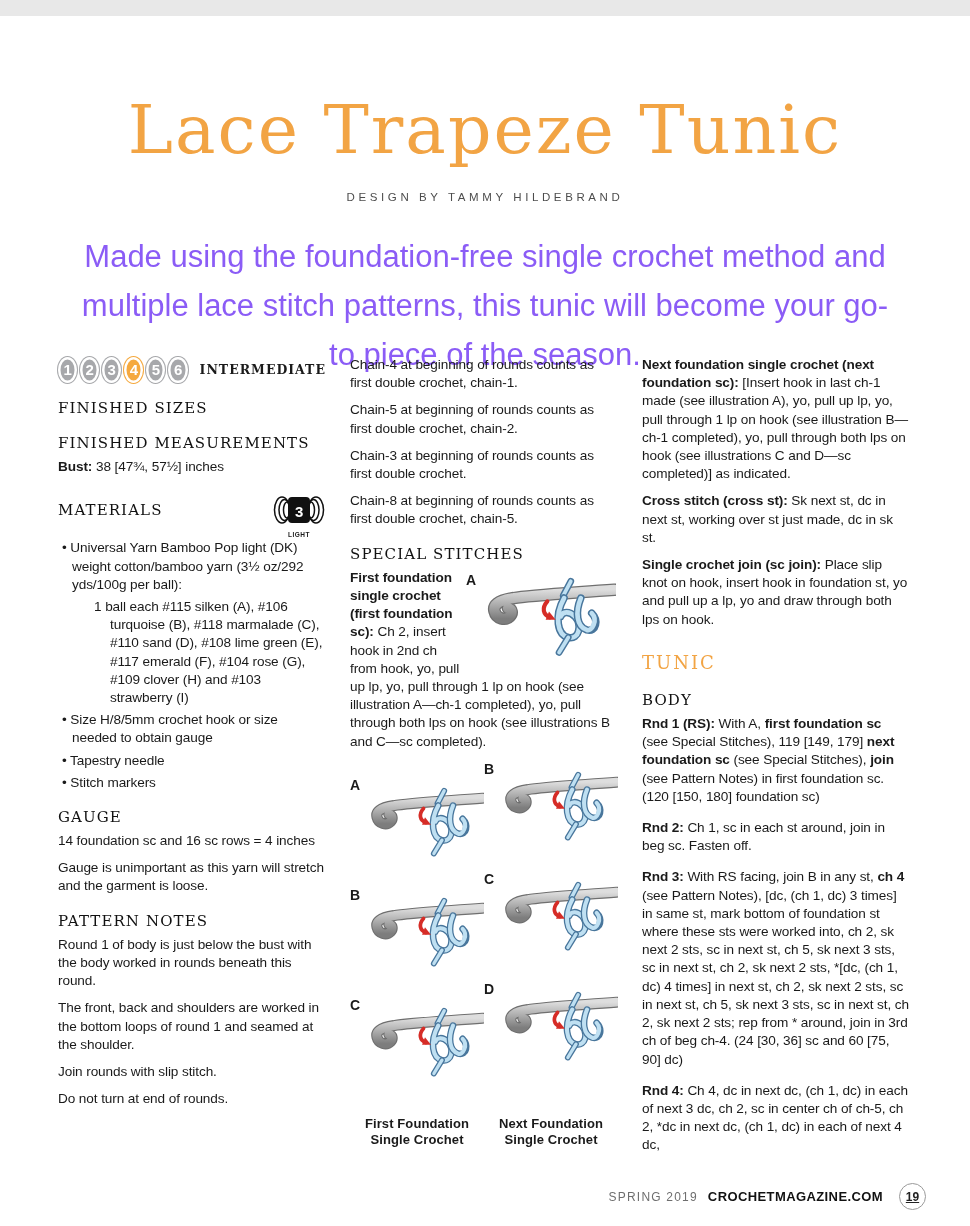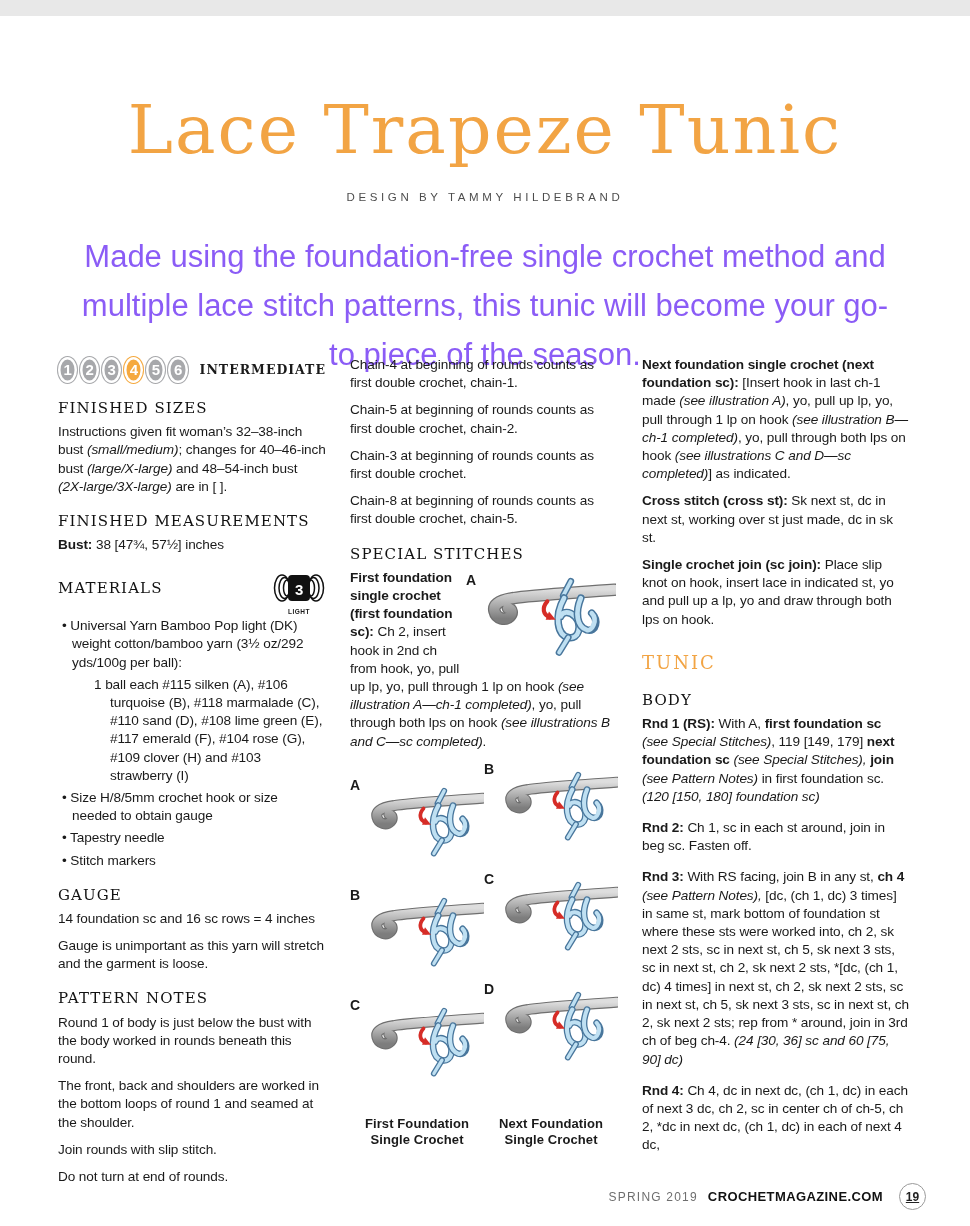--- a/index.html
+++ b/index.html
@@ -17,7 +17,7 @@
   .col { width:268px; font-size:13.6px; line-height:1.34; letter-spacing:-0.1px; }
   .col p { margin:0 0 9px; }
   .b { font-weight:700; }
-  .i { font-style:italic; }
+  .i { }
   h3 { font-family:"DejaVu Serif", serif; font-weight:400; font-size:15px; letter-spacing:1.1px; margin:15px 0 5px; color:#111; }
   h3.first { margin-top:14px; }
   h3.tunic { font-size:18px; letter-spacing:2px; color:#f2a444; margin-top:22px; }

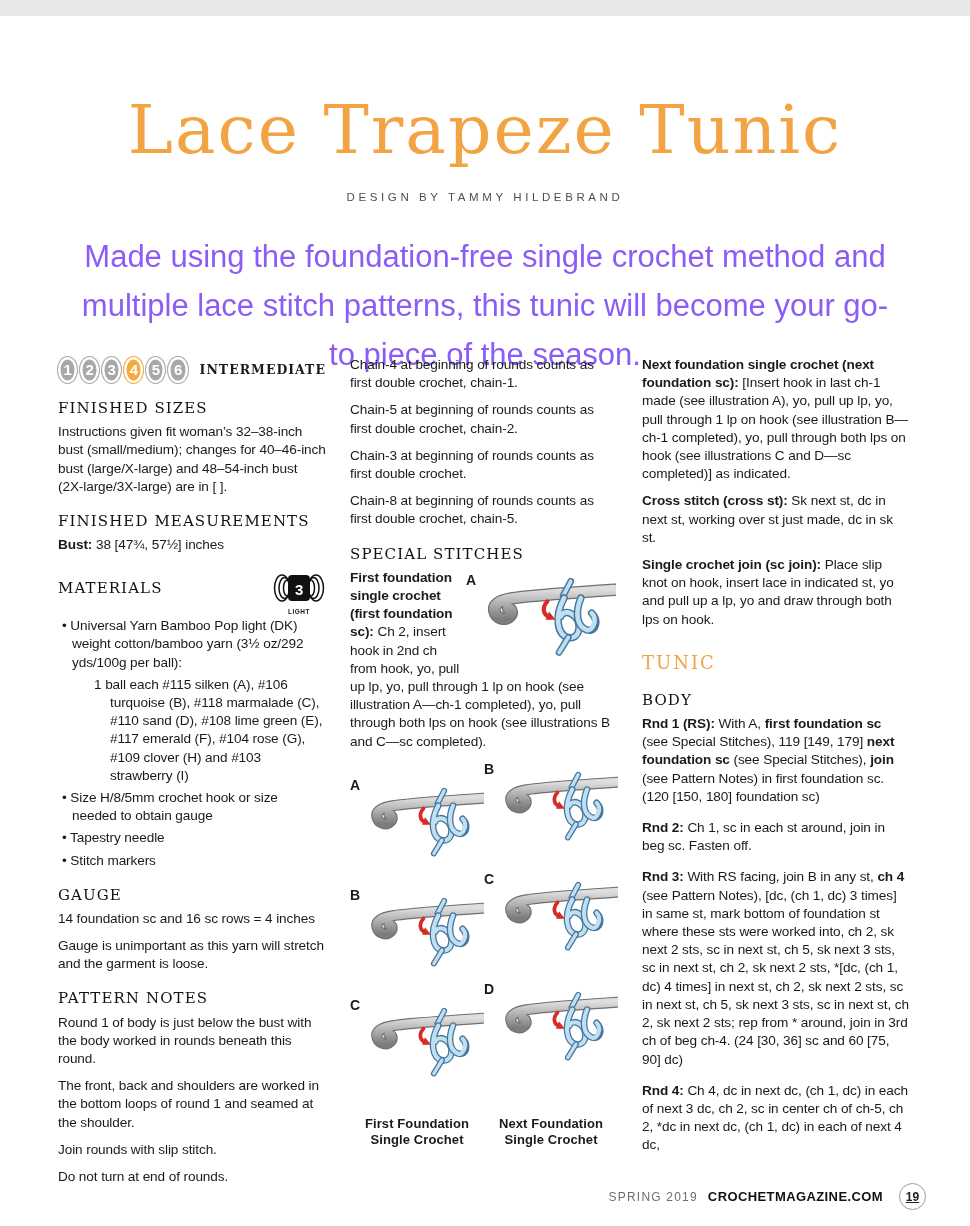--- a/index.html
+++ b/index.html
@@ -107,7 +107,6 @@
       </div>
 
       <h3 class="first">FINISHED SIZES</h3>
-      <p><span>Instructions given fit woman’s 32–38-inch bust </span><span class="i">(small/medium)</span><span>; changes for 40–46-inch bust </span><span class="i">(large/X-large)</span><span> and 48–54-inch bust </span><span class="i">(2X-large/3X-large)</span><span> are in [ ].</span></p>
 
       <h3>FINISHED MEASUREMENTS</h3>
       <p><span class="b">Bust: </span><span>38 [47¾, 57½] inches</span></p>

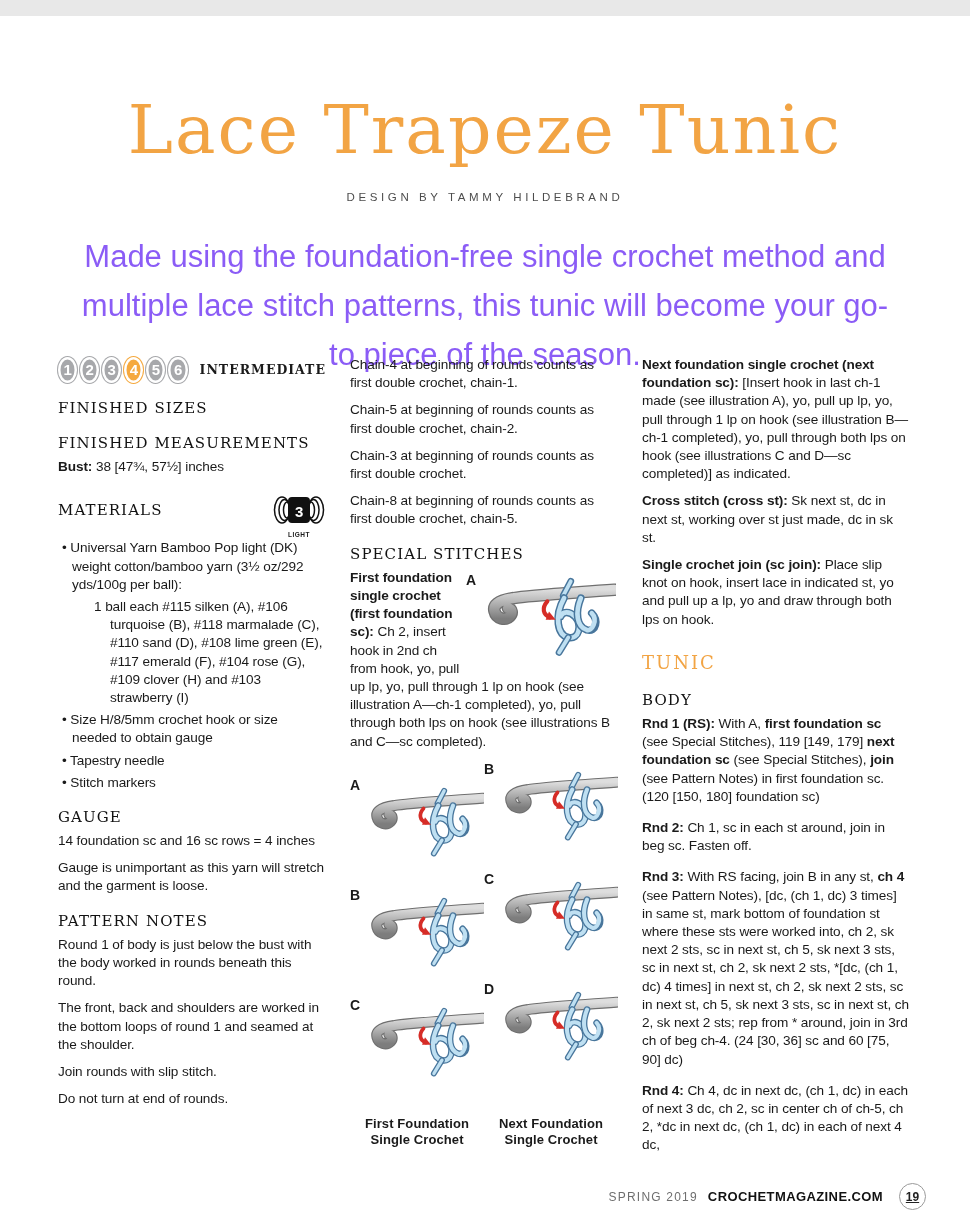--- a/index.html
+++ b/index.html
@@ -217,7 +217,7 @@
     <div class="col">
       <p><span class="b">Next foundation single crochet (next foundation sc): </span><span>[Insert hook in last ch-1 made </span><span class="i">(see illustration A)</span><span>, yo, pull up lp, yo, pull through 1 lp on hook </span><span class="i">(see illustration B—ch-1 completed)</span><span>, yo, pull through both lps on hook </span><span class="i">(see illustrations C and D—sc completed)</span><span>] as indicated.</span></p>
       <p><span class="b">Cross stitch (cross st): </span><span>Sk next st, dc in next st, working over st just made, dc in sk st.</span></p>
-      <p><span class="b">Single crochet join (sc join): </span><span>Place slip knot on hook, insert lace in indicated st, yo and pull up a lp, yo and draw through both lps on hook.</span></p>
+      <p><span class="b">Single crochet join (sc join): </span><span>Place slip knot on hook, insert hook in foundation st, yo and pull up a lp, yo and draw through both lps on hook.</span></p>
 
       <h3 class="tunic">TUNIC</h3>
       <h3>BODY</h3>

